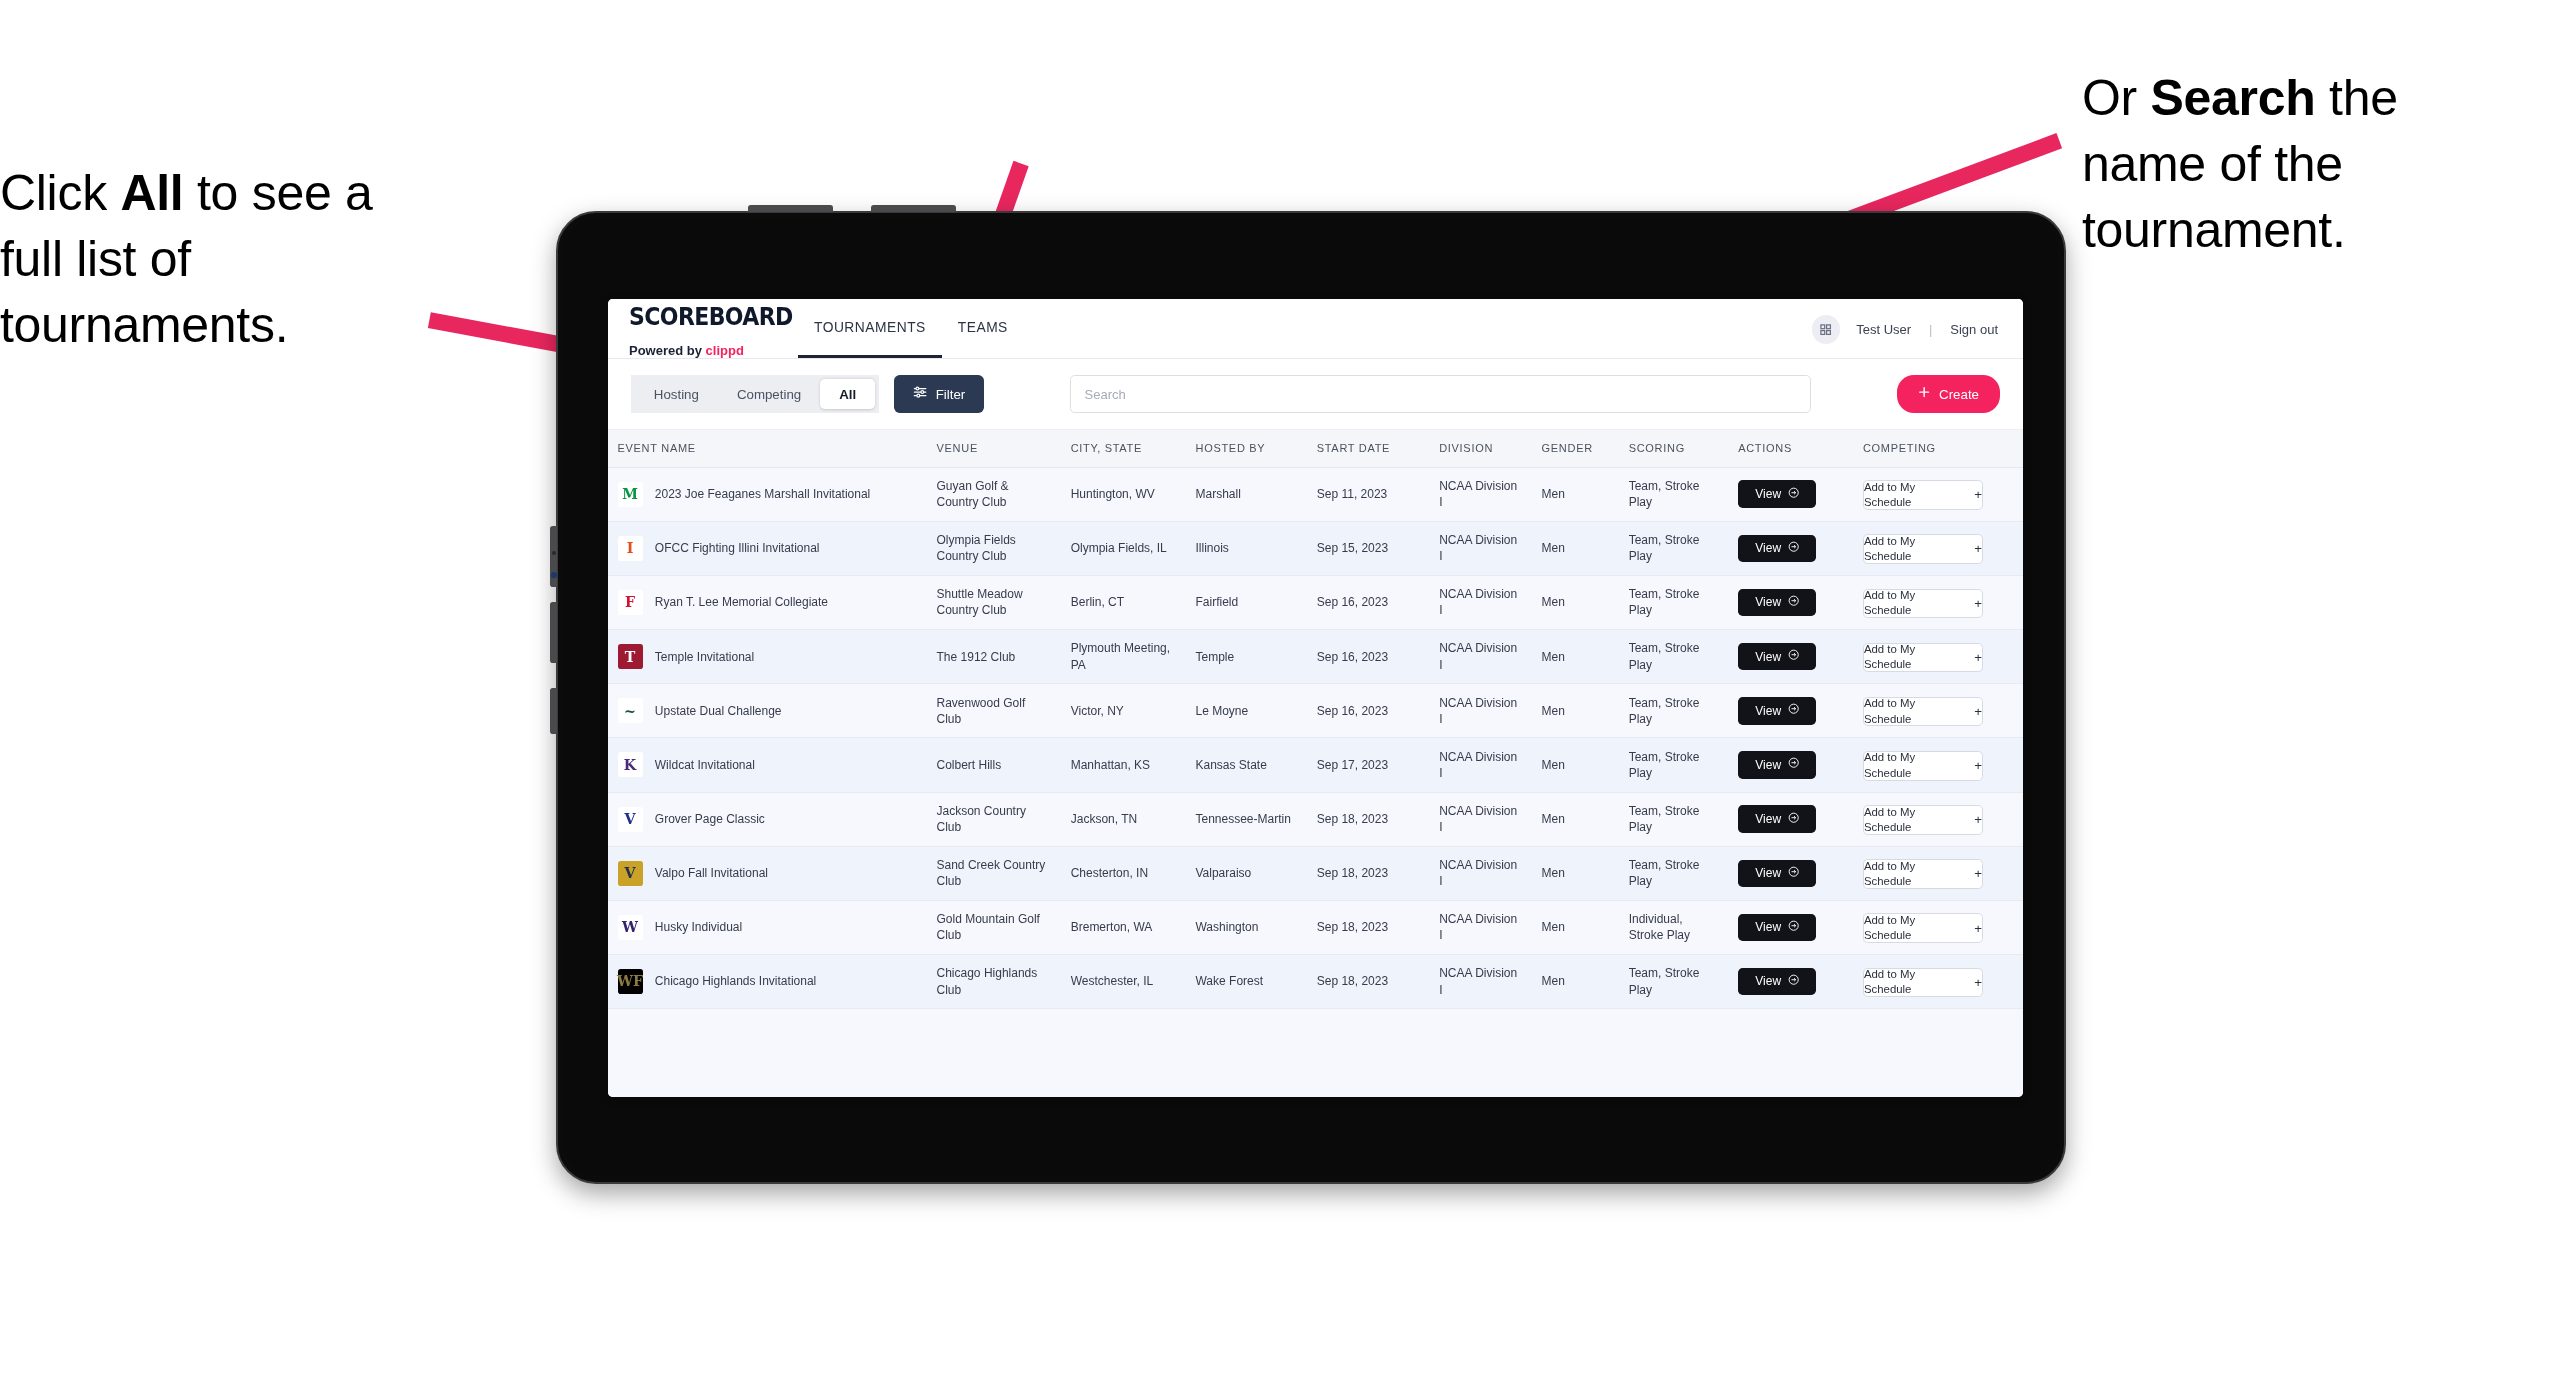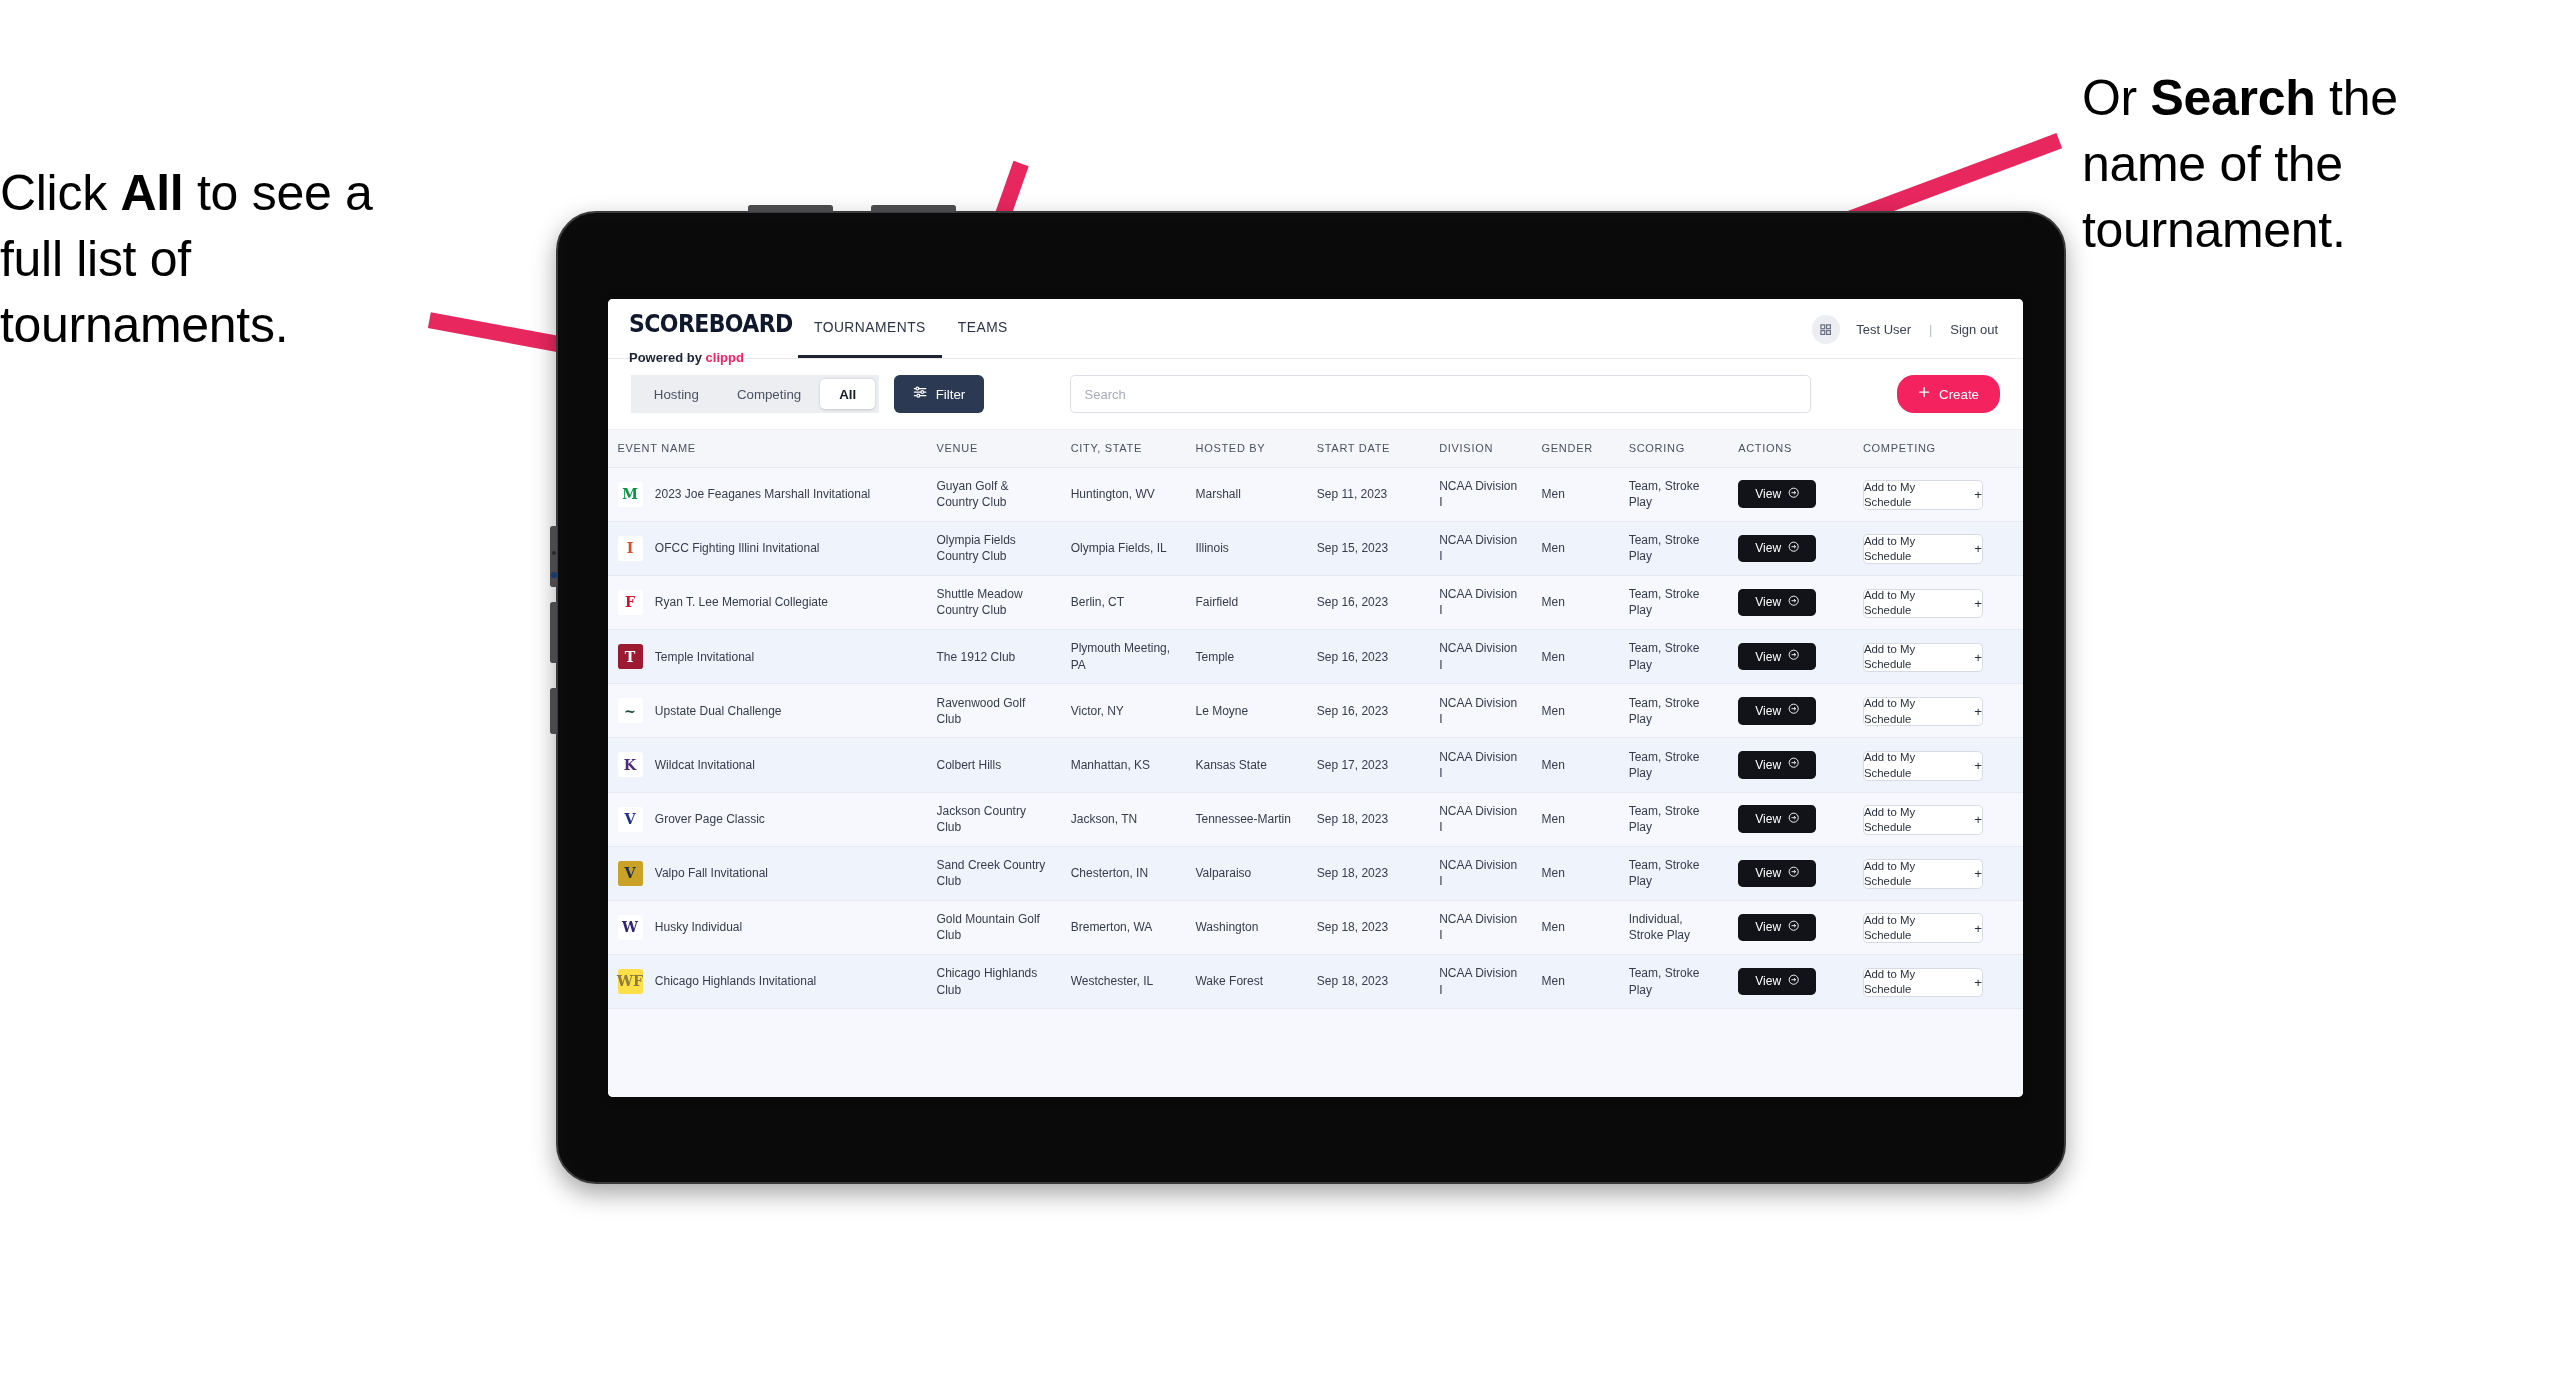--- a/index.html
+++ b/index.html
@@ -69,7 +69,7 @@
     border-bottom: 0.9px solid #e8e8ee;
     display:flex; align-items:flex-start;
   }
-  #brand { padding: 12px 0 0 21px; width: 152px; }
+  #brand { padding: 5px 0 0 21px; width: 152px; }
   #brand-title {
     font-family: "DejaVu Sans", sans-serif;
     font-weight: 700; font-size: 22px; letter-spacing:-0.6px;

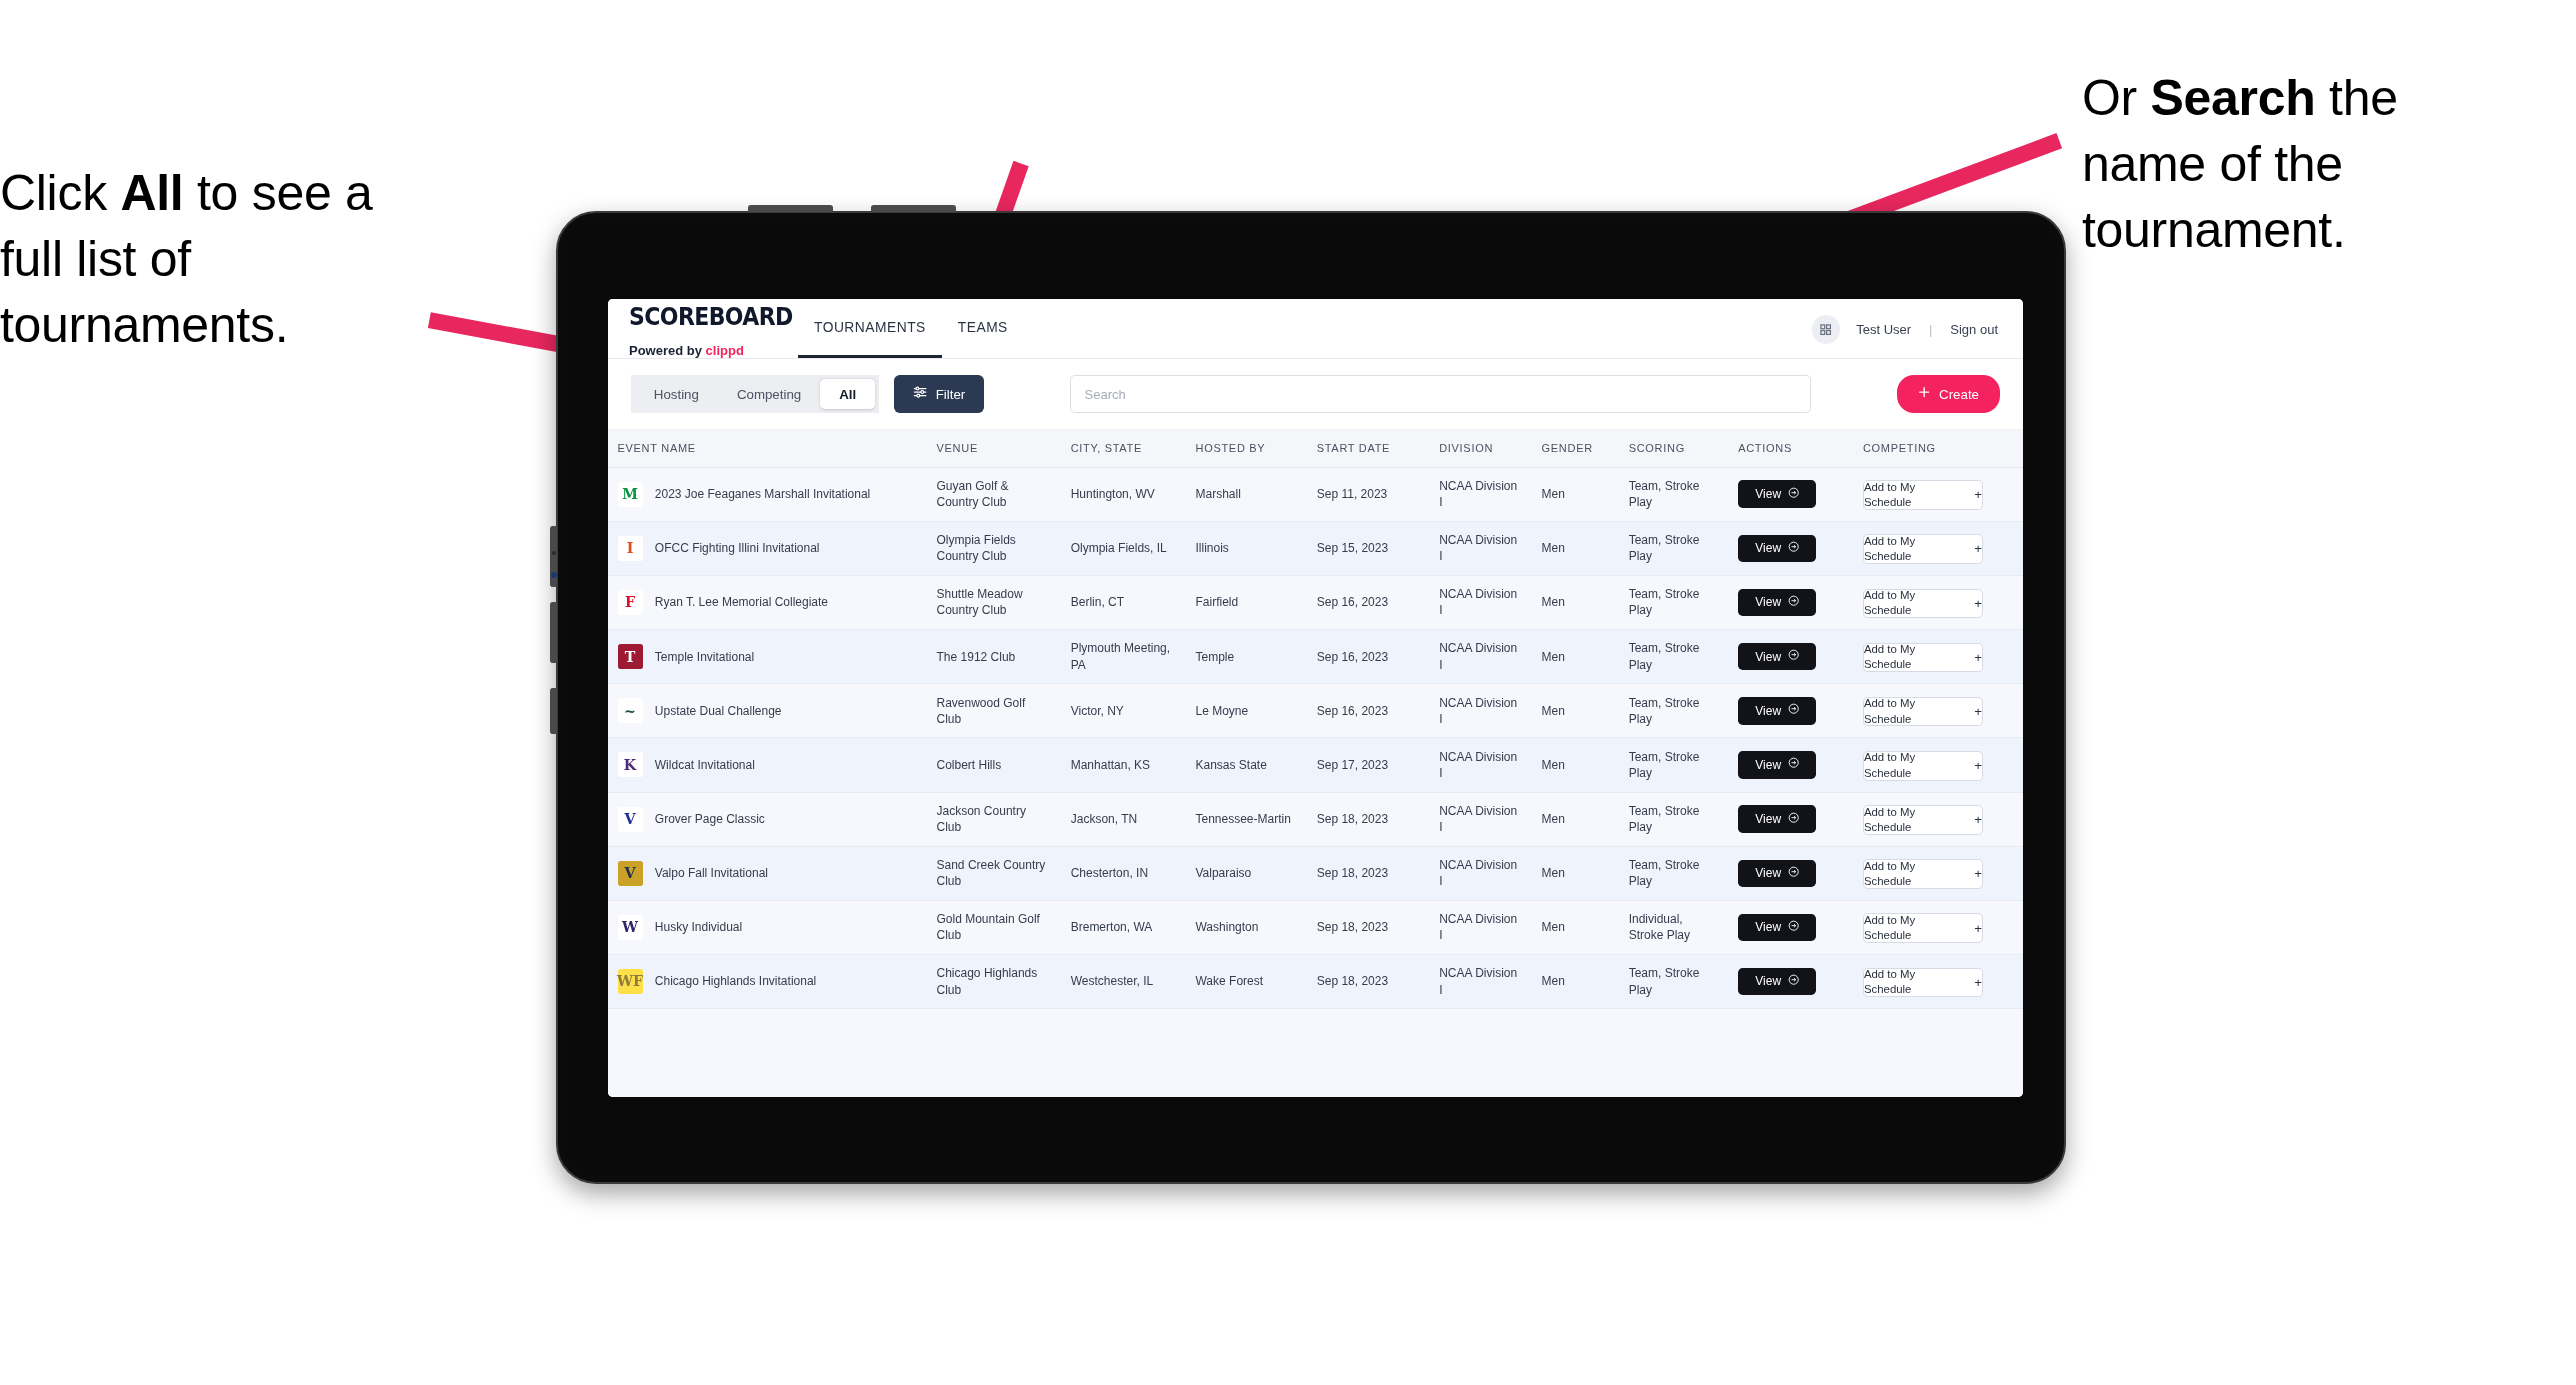--- a/index.html
+++ b/index.html
@@ -539,7 +539,7 @@
             <tr data-name="table-row">
               <td class="c-name" data-name="cell-event-name">
                 <div class="evt">
-                  <span class="logo" data-name="team-logo-icon" style="background:#fde047;color:#8c7a3f">WF</span>
+                  <span class="logo" data-name="team-logo-icon" style="background:#000000;color:#8c7a3f">WF</span>
                   <span data-name="event-name-label">Chicago Highlands Invitational</span>
                 </div>
               </td>

